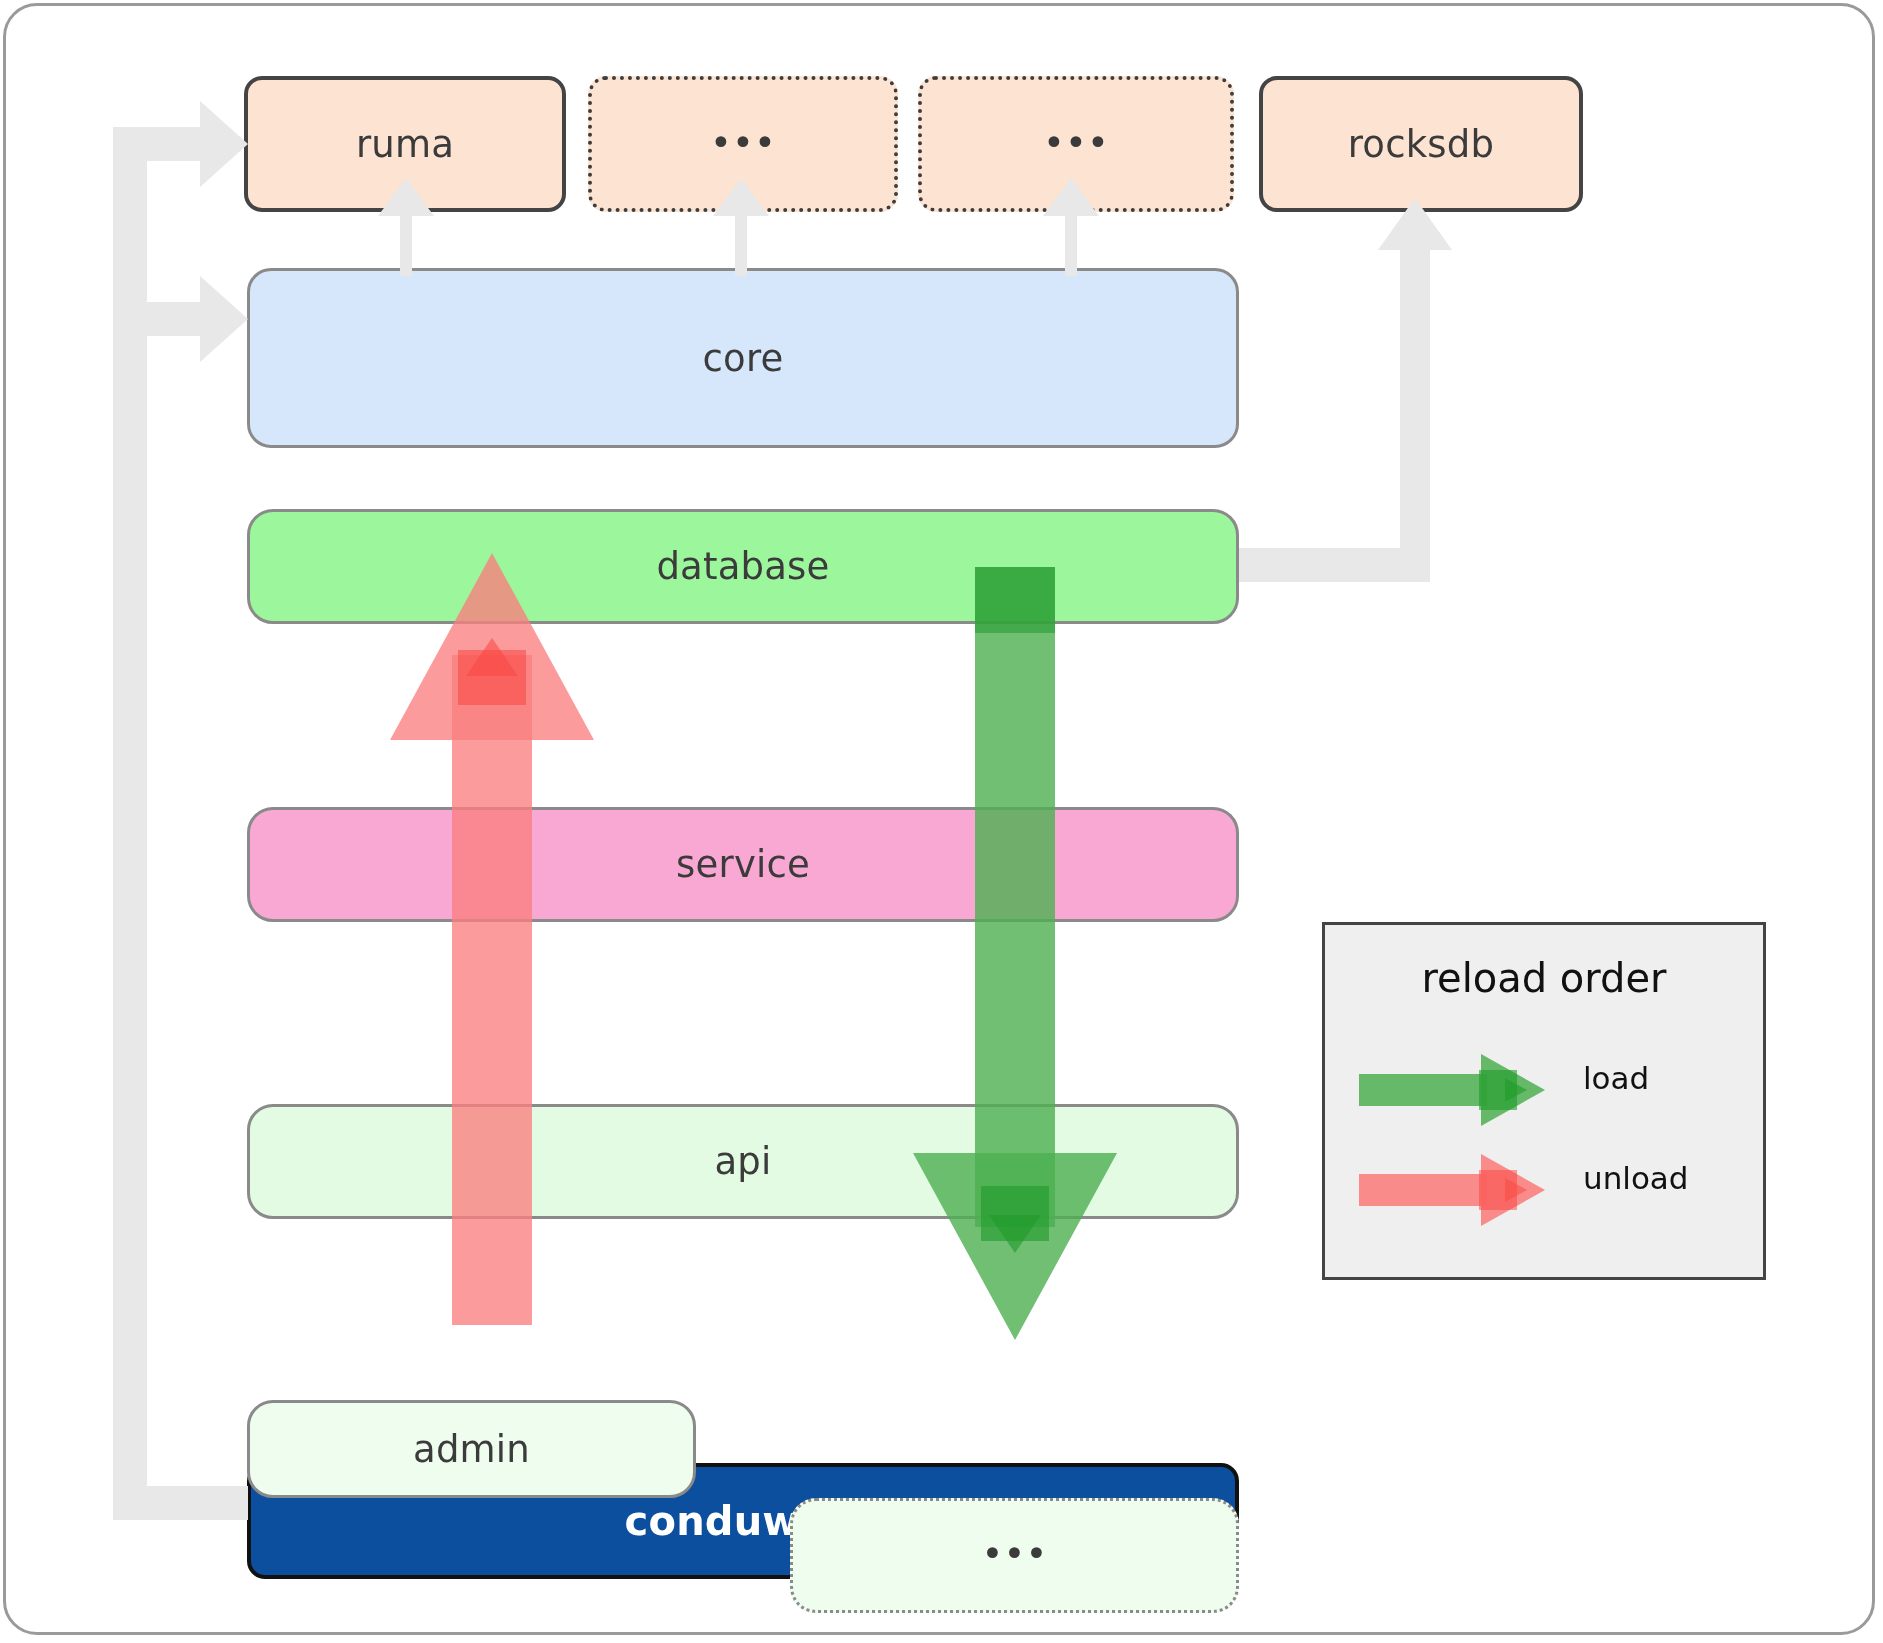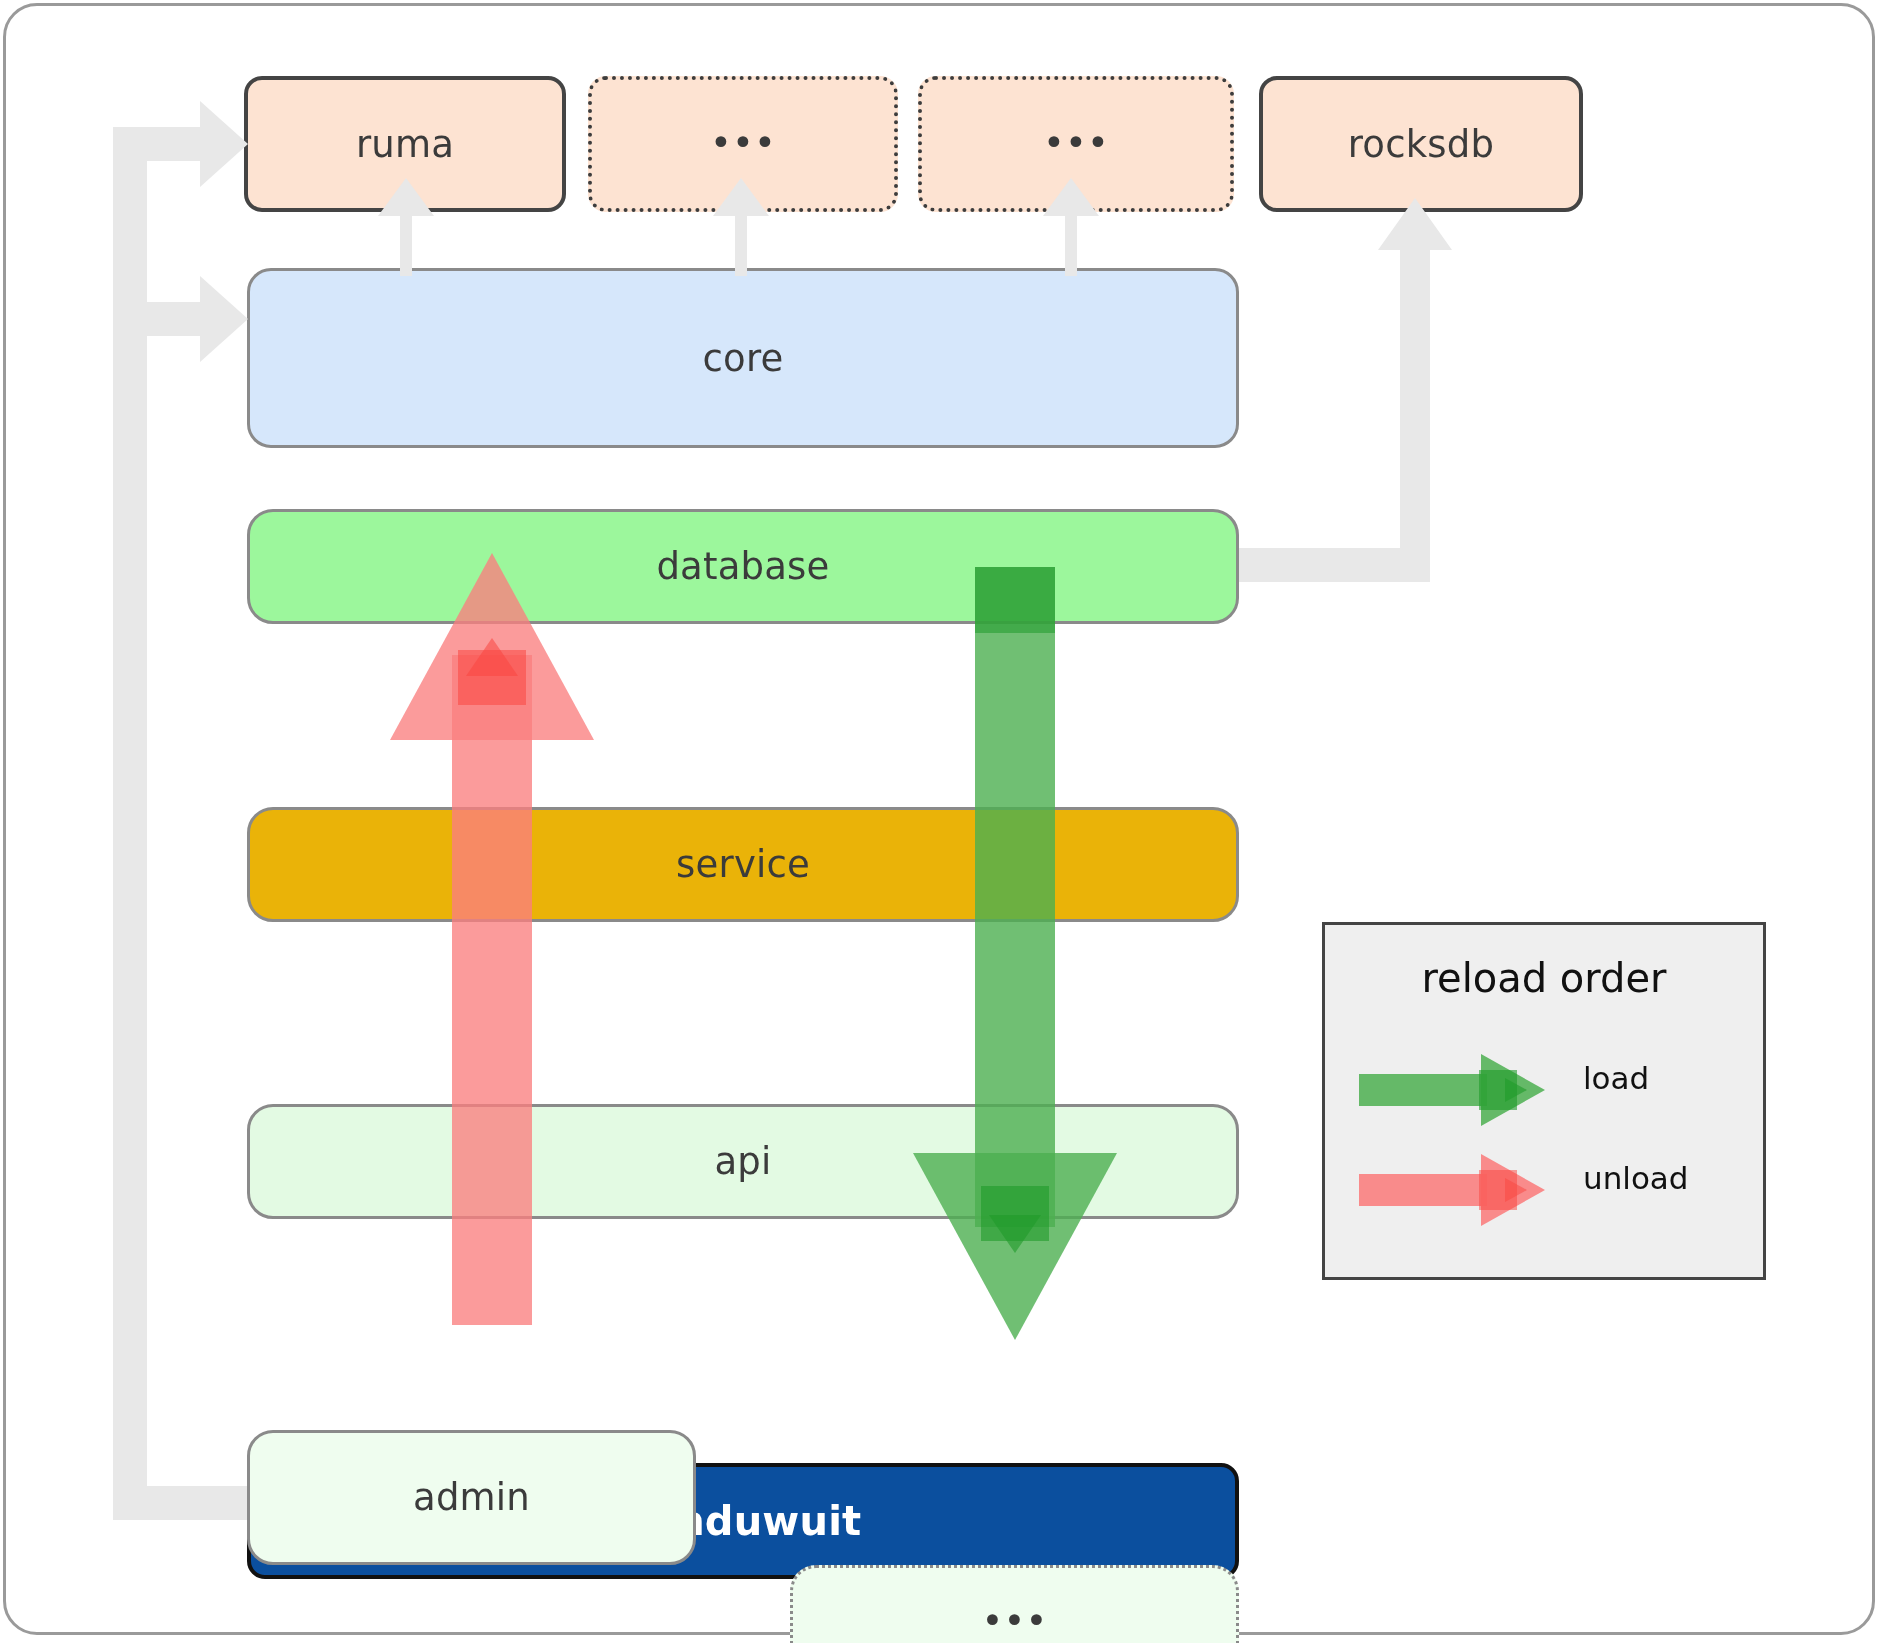--- a/index.html
+++ b/index.html
@@ -178,7 +178,7 @@
     <span>database</span>
   </div>
 
-  <div class="node lyr text-node" style="left:247px; top:692px; width:992px; height:115px; background:#eab308;">
+  <div class="node lyr text-node" style="left:247px; top:692px; width:992px; height:115px; background:#f9a8d4;">
     <span>service</span>
   </div>
 

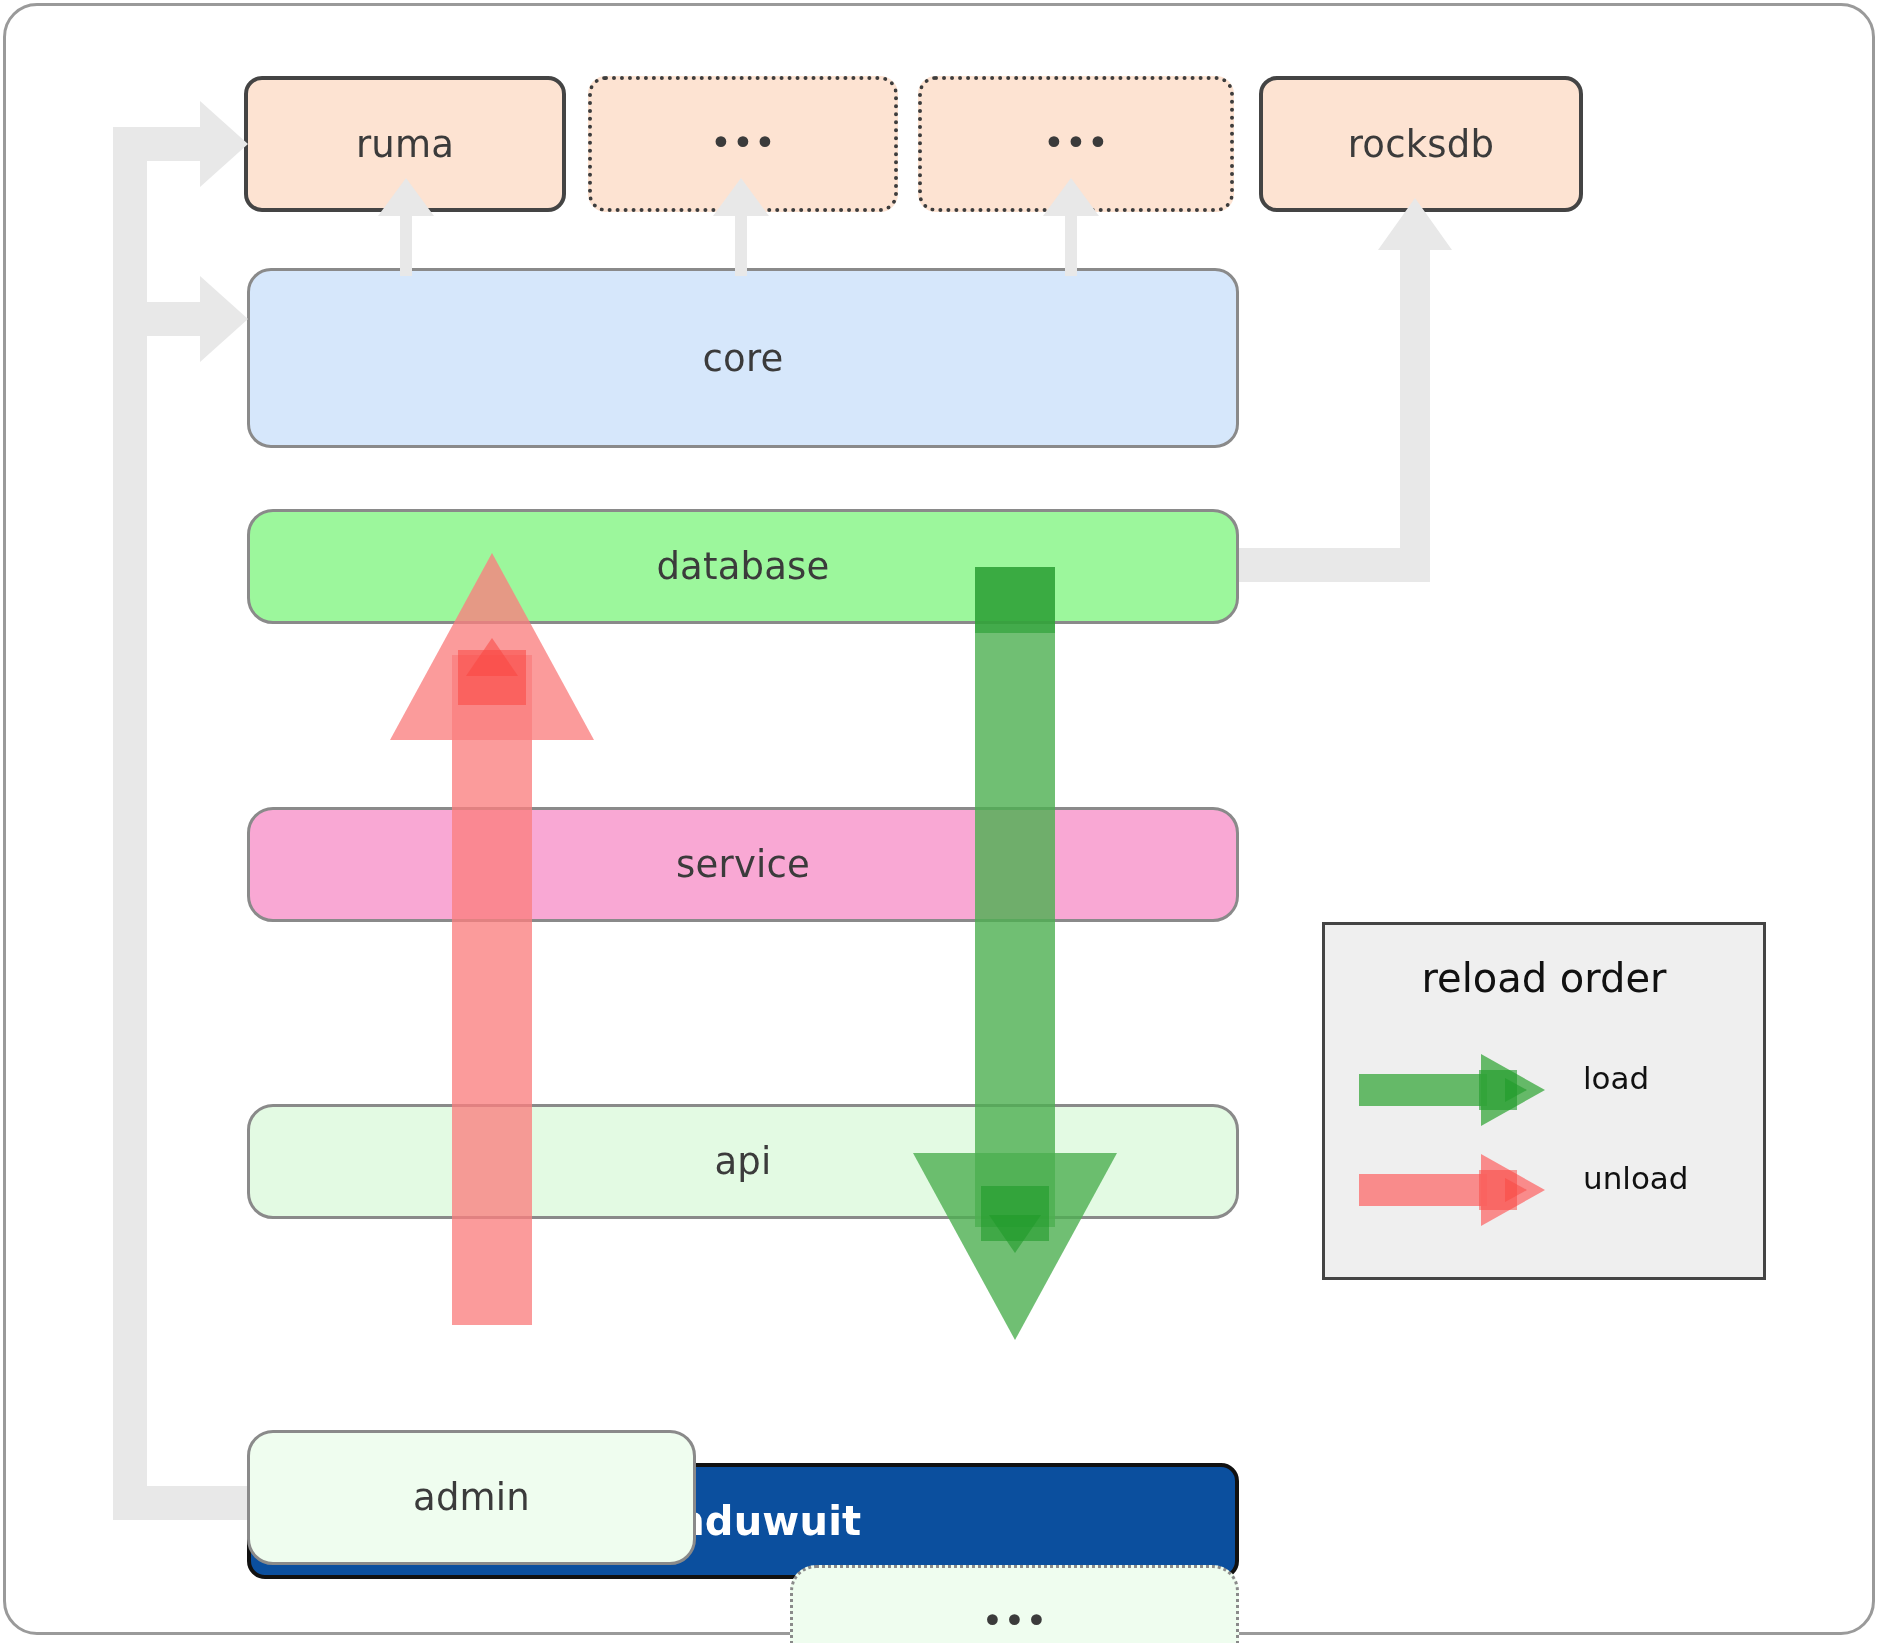--- a/index.html
+++ b/index.html
@@ -186,7 +186,7 @@
     <span>api</span>
   </div>
 
-  <div class="node lyr text-node" style="left:247px; top:1055px; width:449px; height:135px; background:#effdef;margin-top:30px;">
+  <div class="node lyr text-node" style="left:247px; top:1055px; width:449px; height:98px; background:#effdef;">
     <span>admin</span>
   </div>
 

